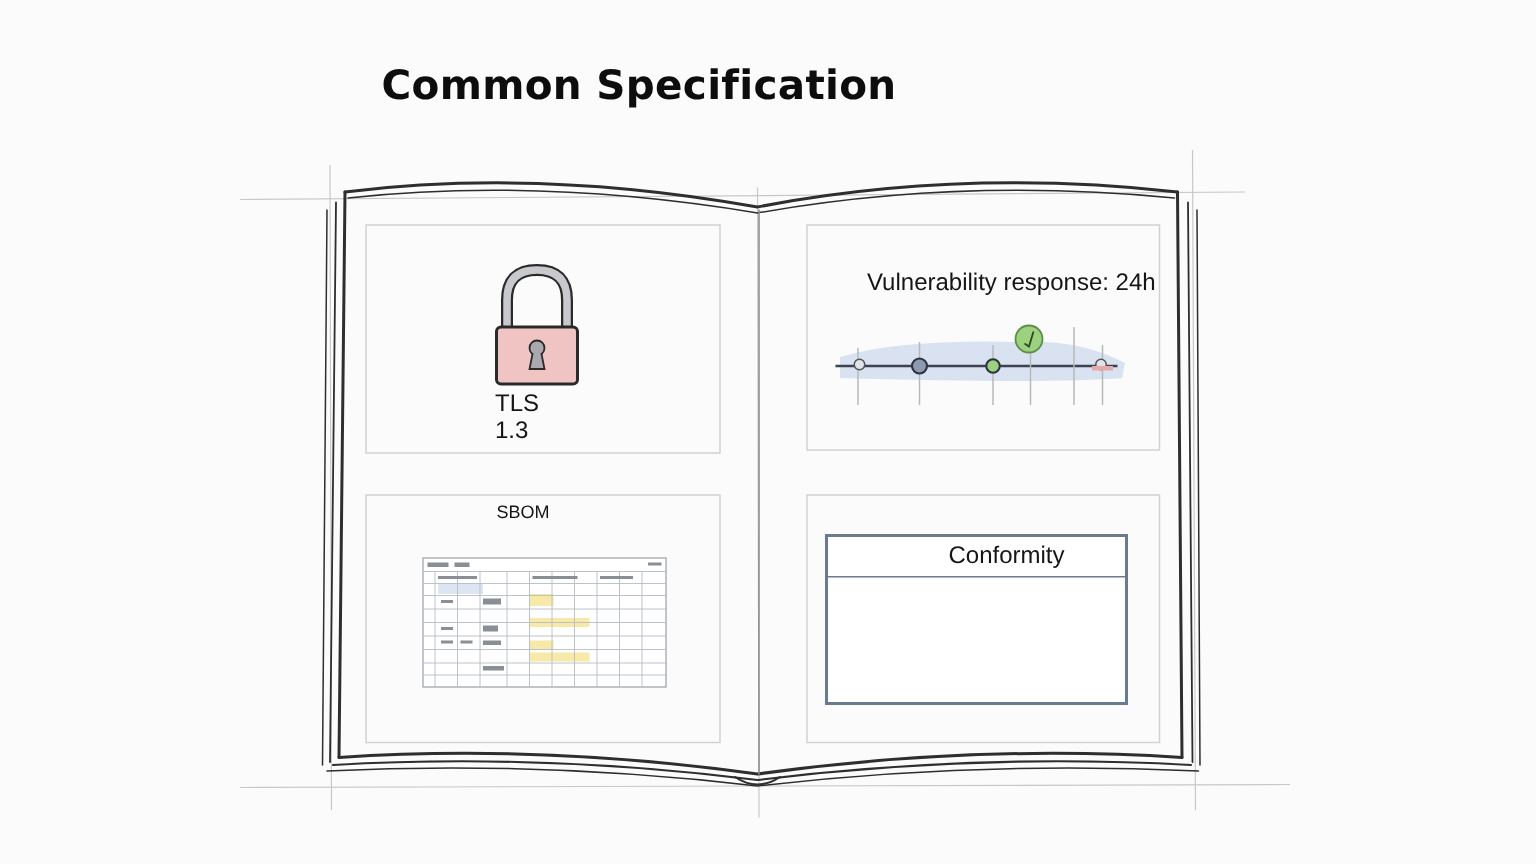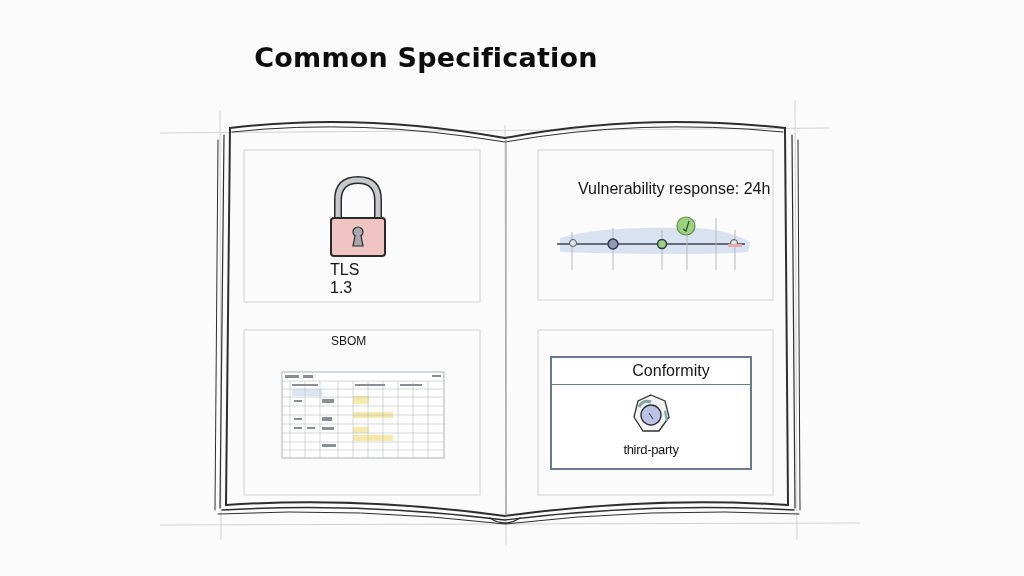--- a/index.html
+++ b/index.html
@@ -138,16 +138,6 @@
 <div class="conf-box">
   <div class="conf-head">Conformity</div>
   <div class="conf-cols">
-    <div class="conf-col">
-      <svg class="conf-icon" width="44" height="46" viewBox="0 0 44 46">
-        <polygon points="22,4 36,10 40,26 30,40 14,40 5,26 9,10" fill="#f3f3f3" stroke="#333" stroke-width="1.3"></polygon>
-        <circle cx="22" cy="24" r="10" fill="#b9c4e6" stroke="#333" stroke-width="1.4"></circle>
-        <path d="M10 16 Q14 8 22 11" fill="none" stroke="#7da7a0" stroke-width="3"></path>
-        <path d="M36 20 L38 30" stroke="#6aa8a0" stroke-width="2"></path>
-        <path d="M20 22 L24 28" stroke="#333" stroke-width="1"></path>
-      </svg>
-      <div class="conf-label">third-party</div>
-    </div>
   </div>
 </div>
 

